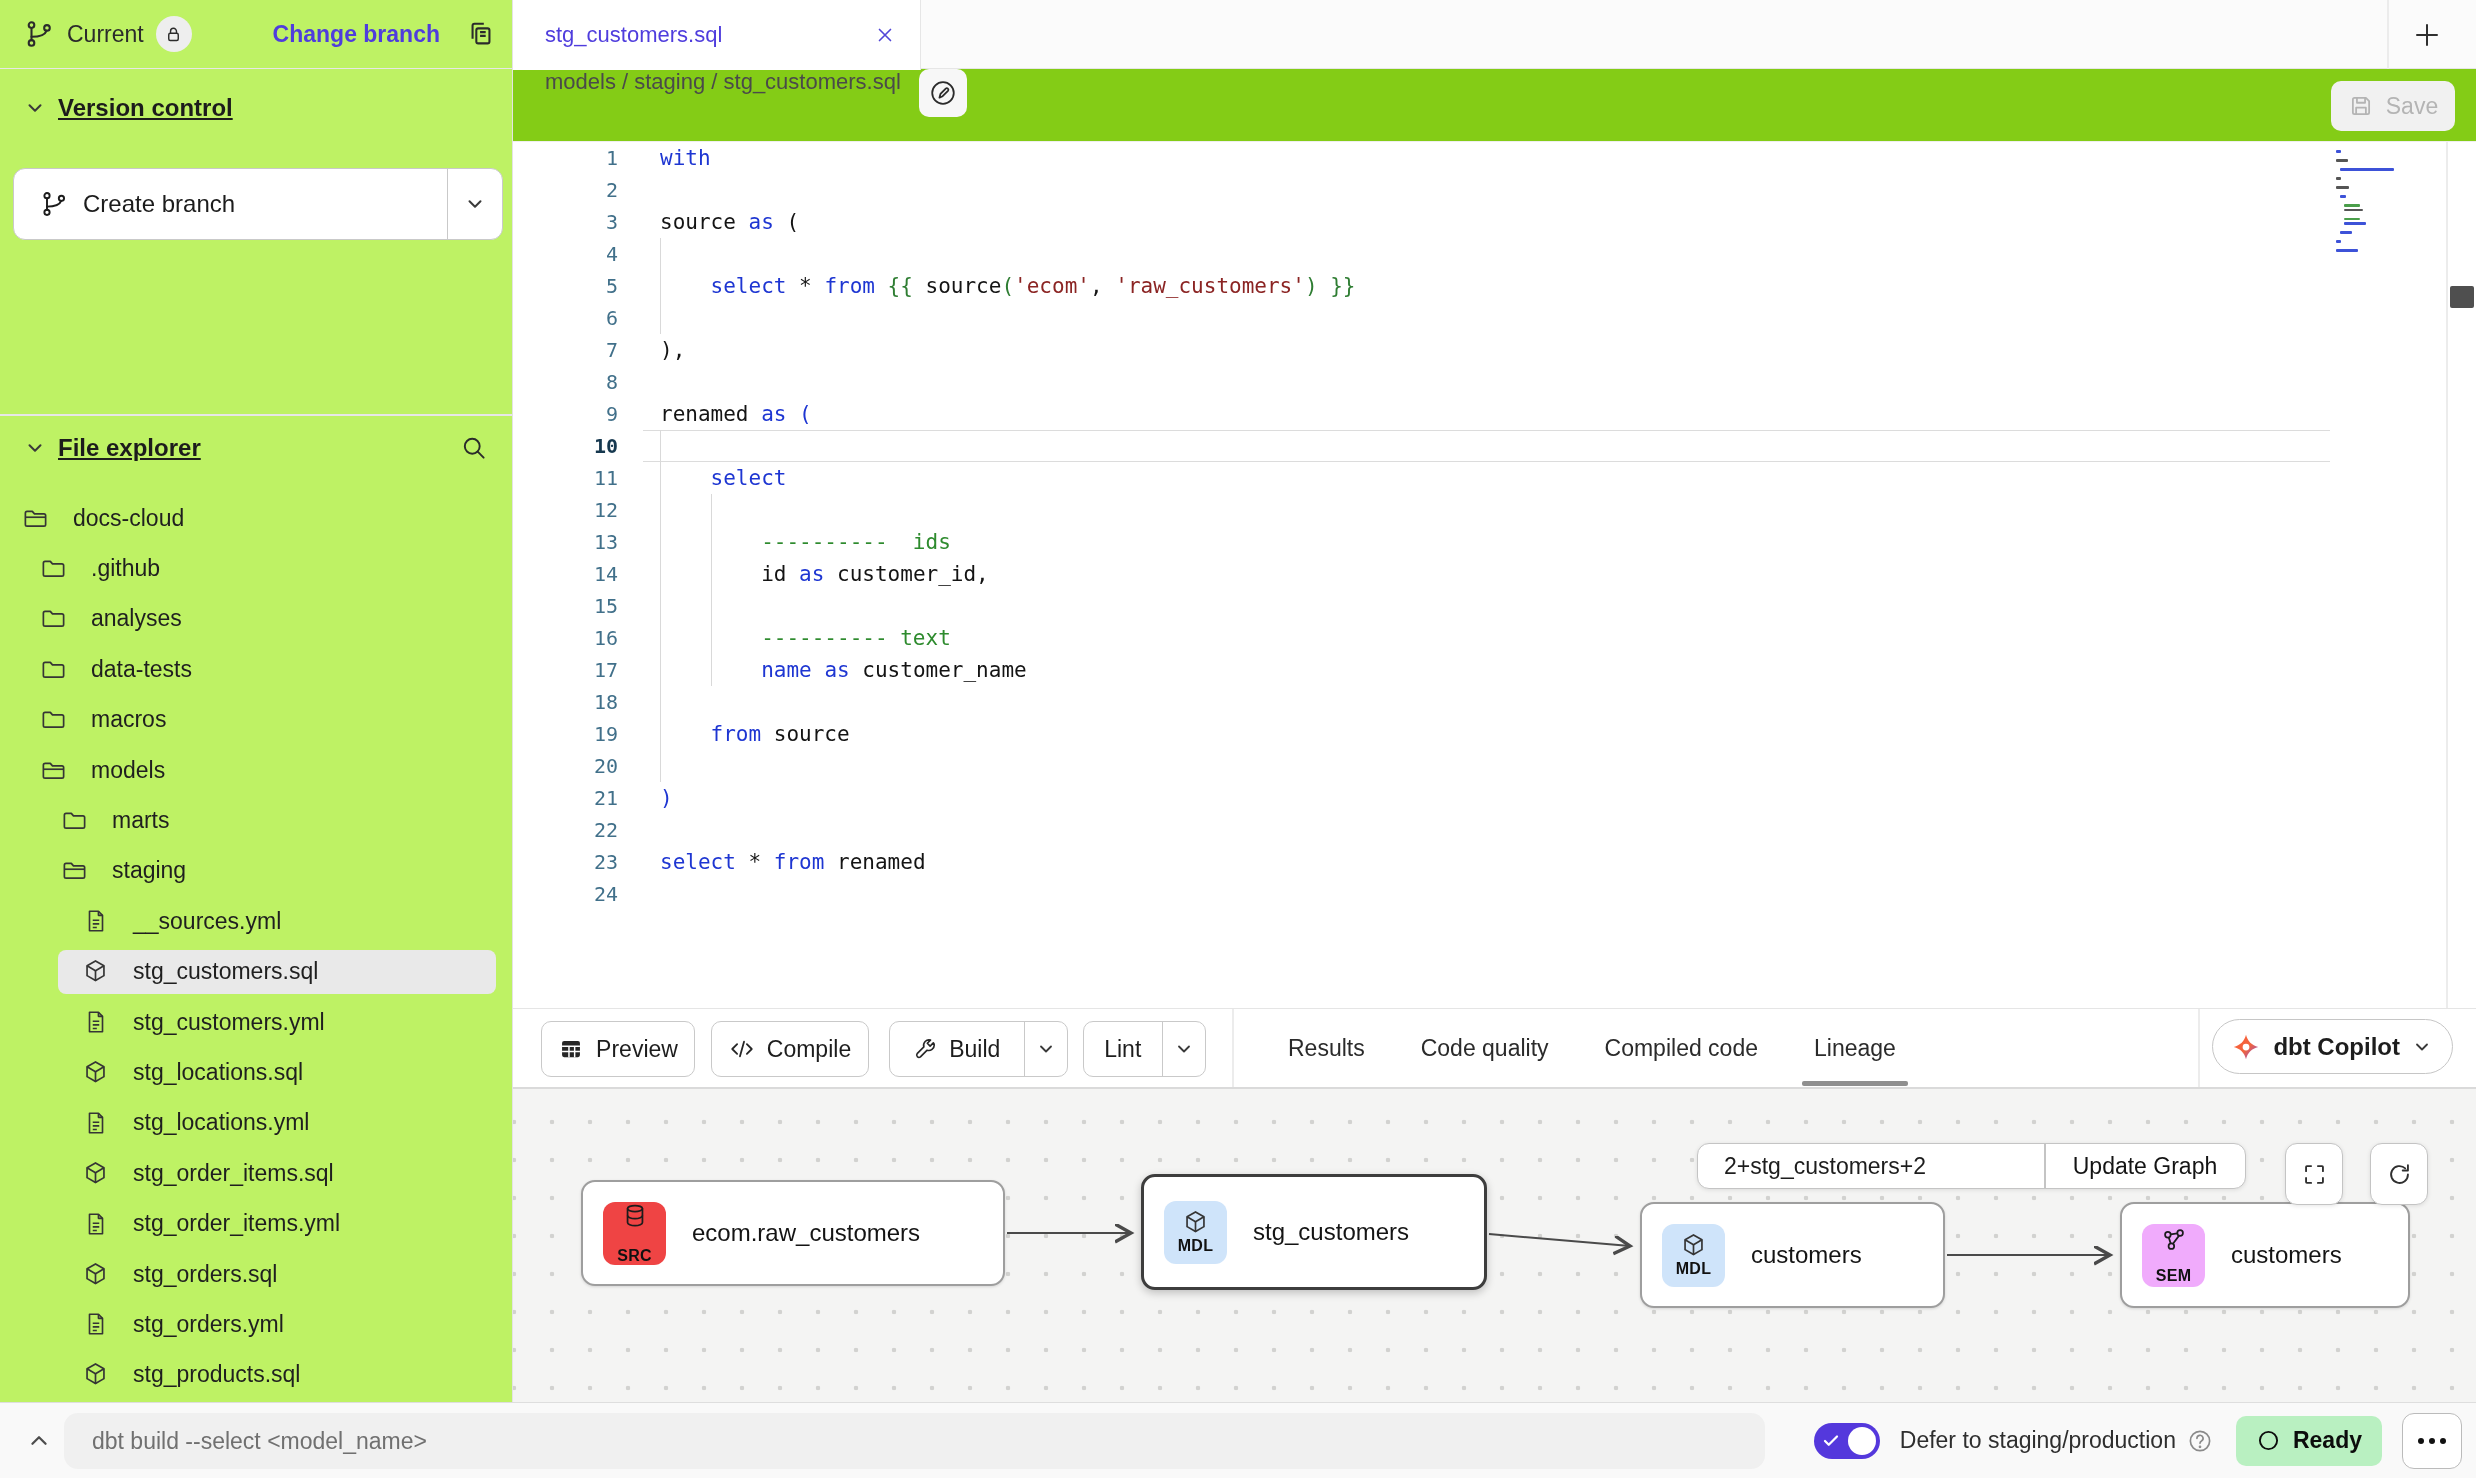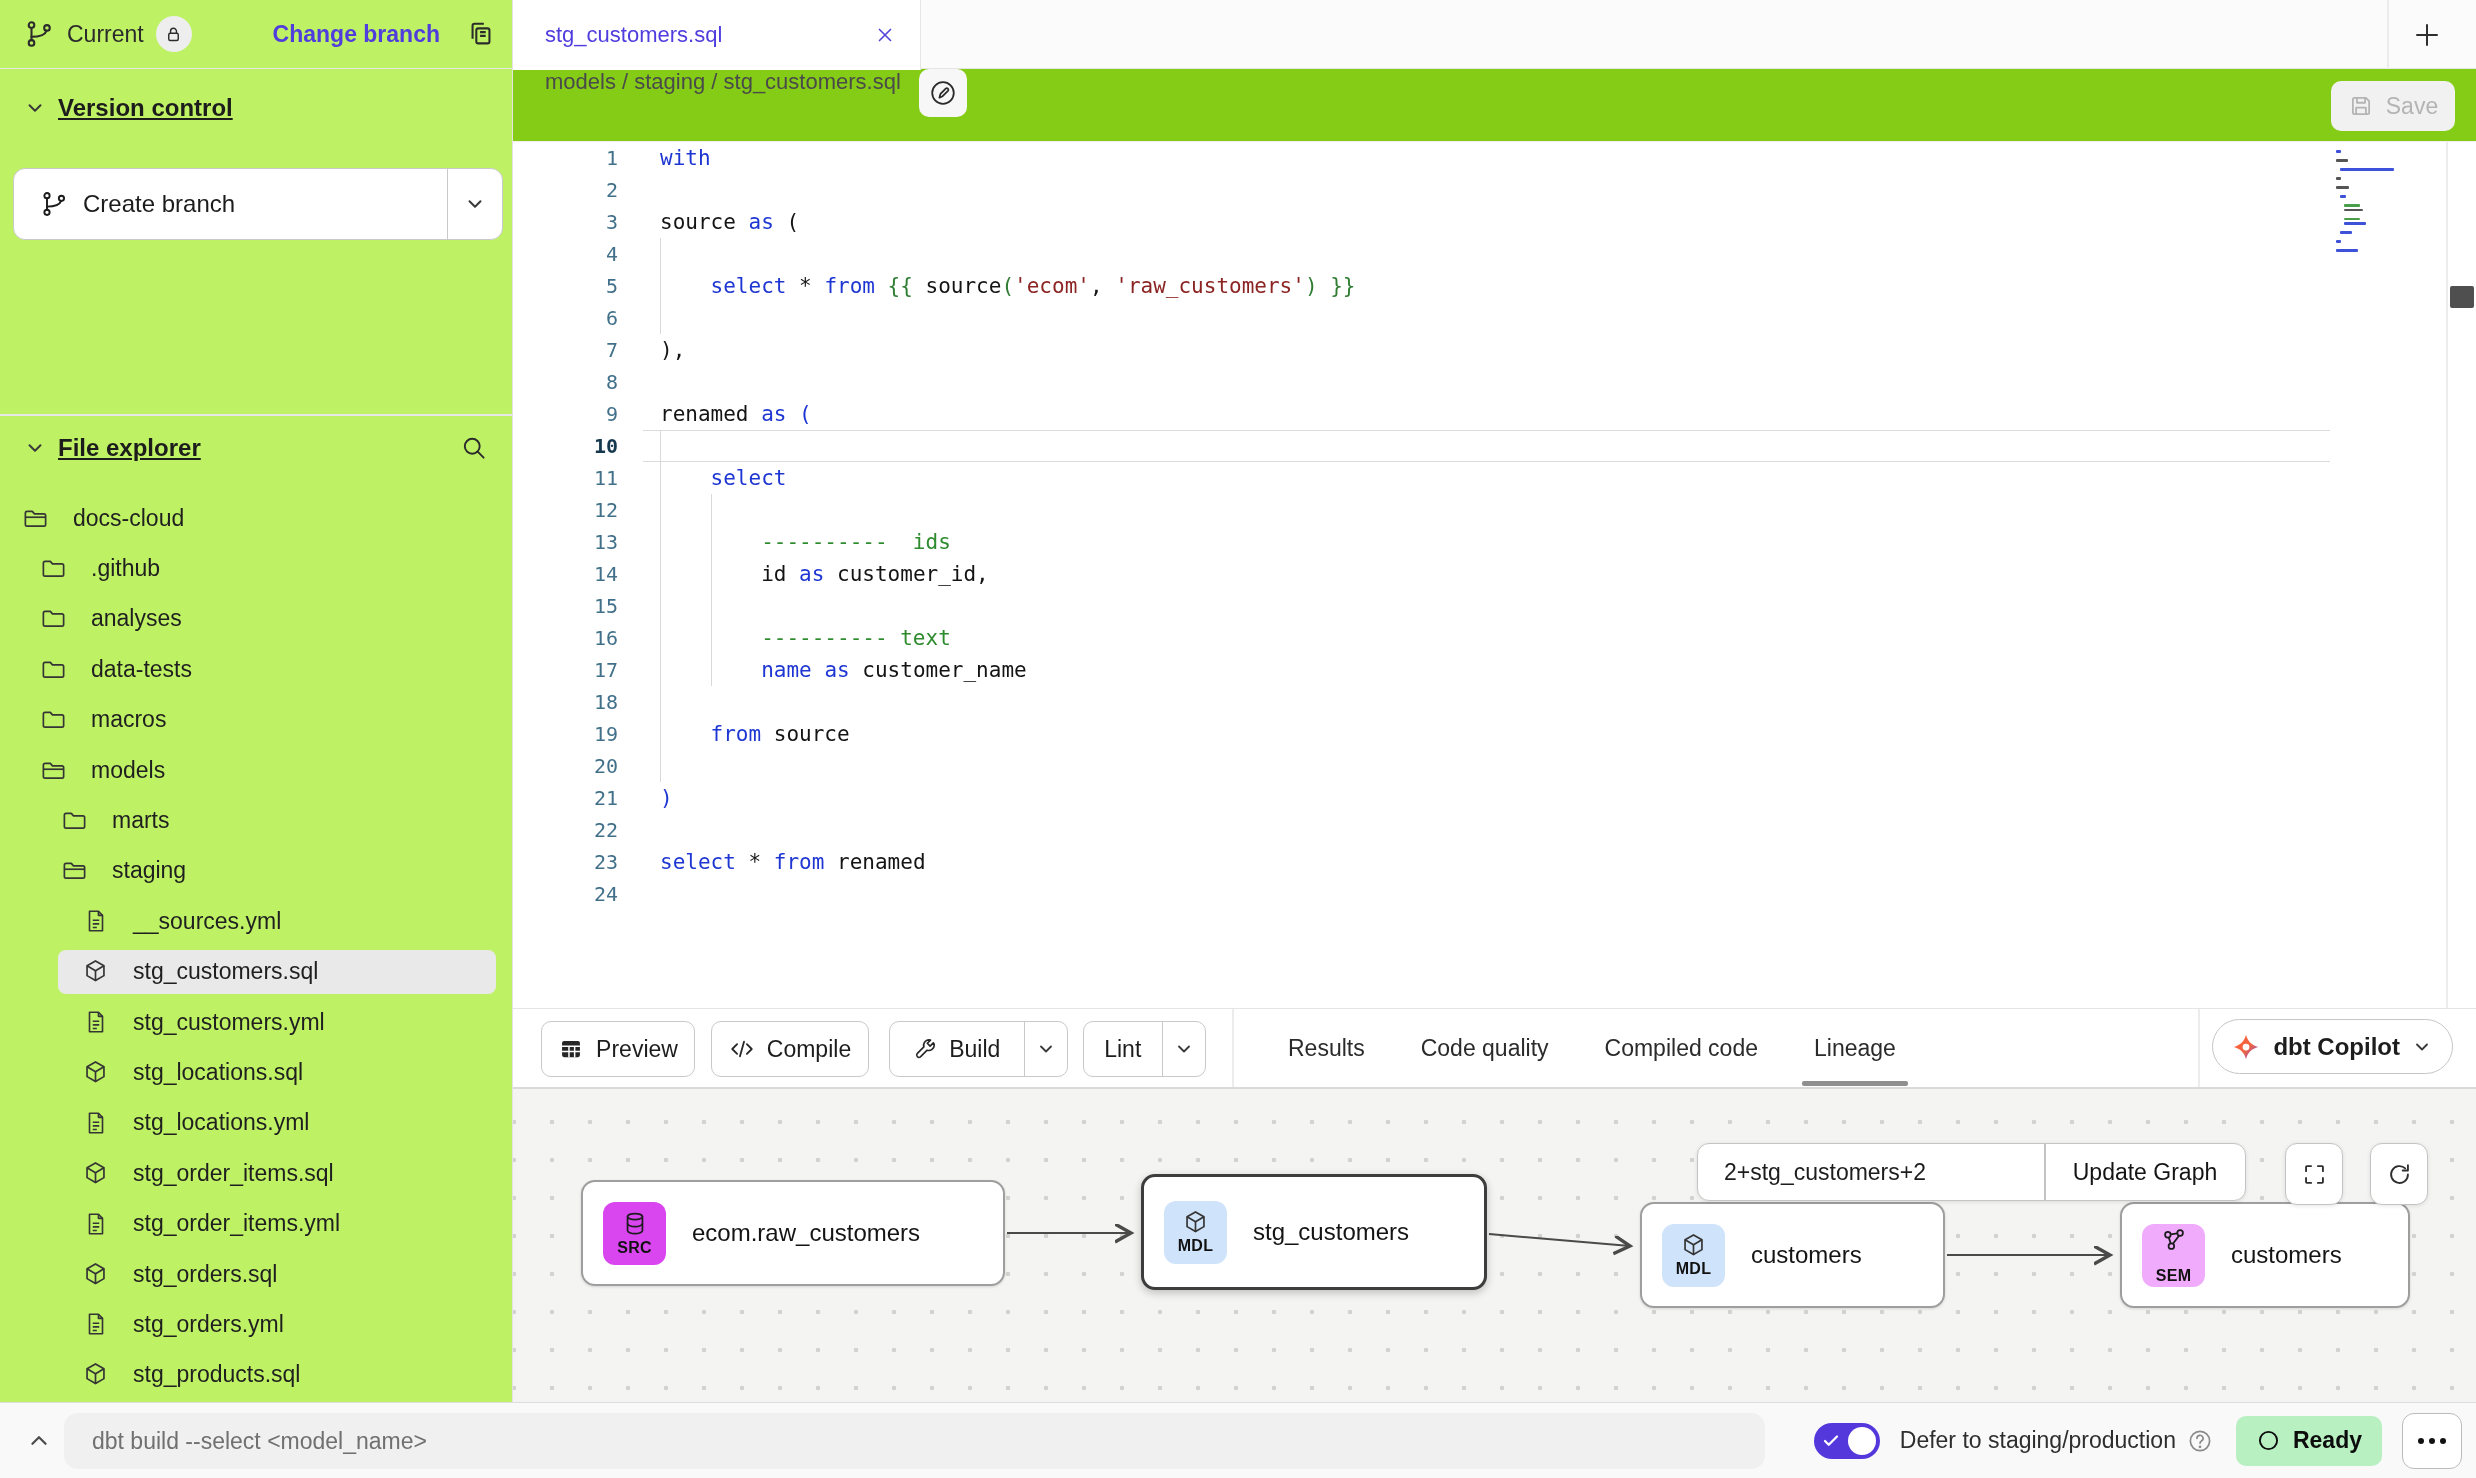--- a/index.html
+++ b/index.html
@@ -89,7 +89,7 @@
   .lbadge { width:63px; height:63px; border-radius:12px; display:flex; flex-direction:column; align-items:center; justify-content:center; flex:0 0 63px; }
   .lbadge .bl { font-size:16px; font-weight:600; color:#111; letter-spacing:.3px; margin-top:1px; }
   .lnode .nlabel { font-size:24px; color:#141414; margin-left:26px; white-space:nowrap; }
-  #lg-controls { position:absolute; left:1184px; top:54px; height:58px; display:flex; border:1.5px solid #c4c4c4; border-radius:12px; background:#fff; box-shadow:0 1px 4px rgba(0,0,0,.10); z-index:5; }
+  #lg-controls { position:absolute; left:1184px; top:54px; height:46px; display:flex; border:1.5px solid #c4c4c4; border-radius:12px; background:#fff; box-shadow:0 1px 4px rgba(0,0,0,.10); z-index:5; }
   #lg-selector { width:346px; display:flex; align-items:center; padding-left:26px; font-size:23px; color:#1d1d1d; }
   #lg-ctrl-sep { width:1.5px; background:#c4c4c4; }
   #lg-update { width:199px; display:flex; align-items:center; justify-content:center; font-size:23px; font-weight:500; color:#141414; cursor:pointer; }

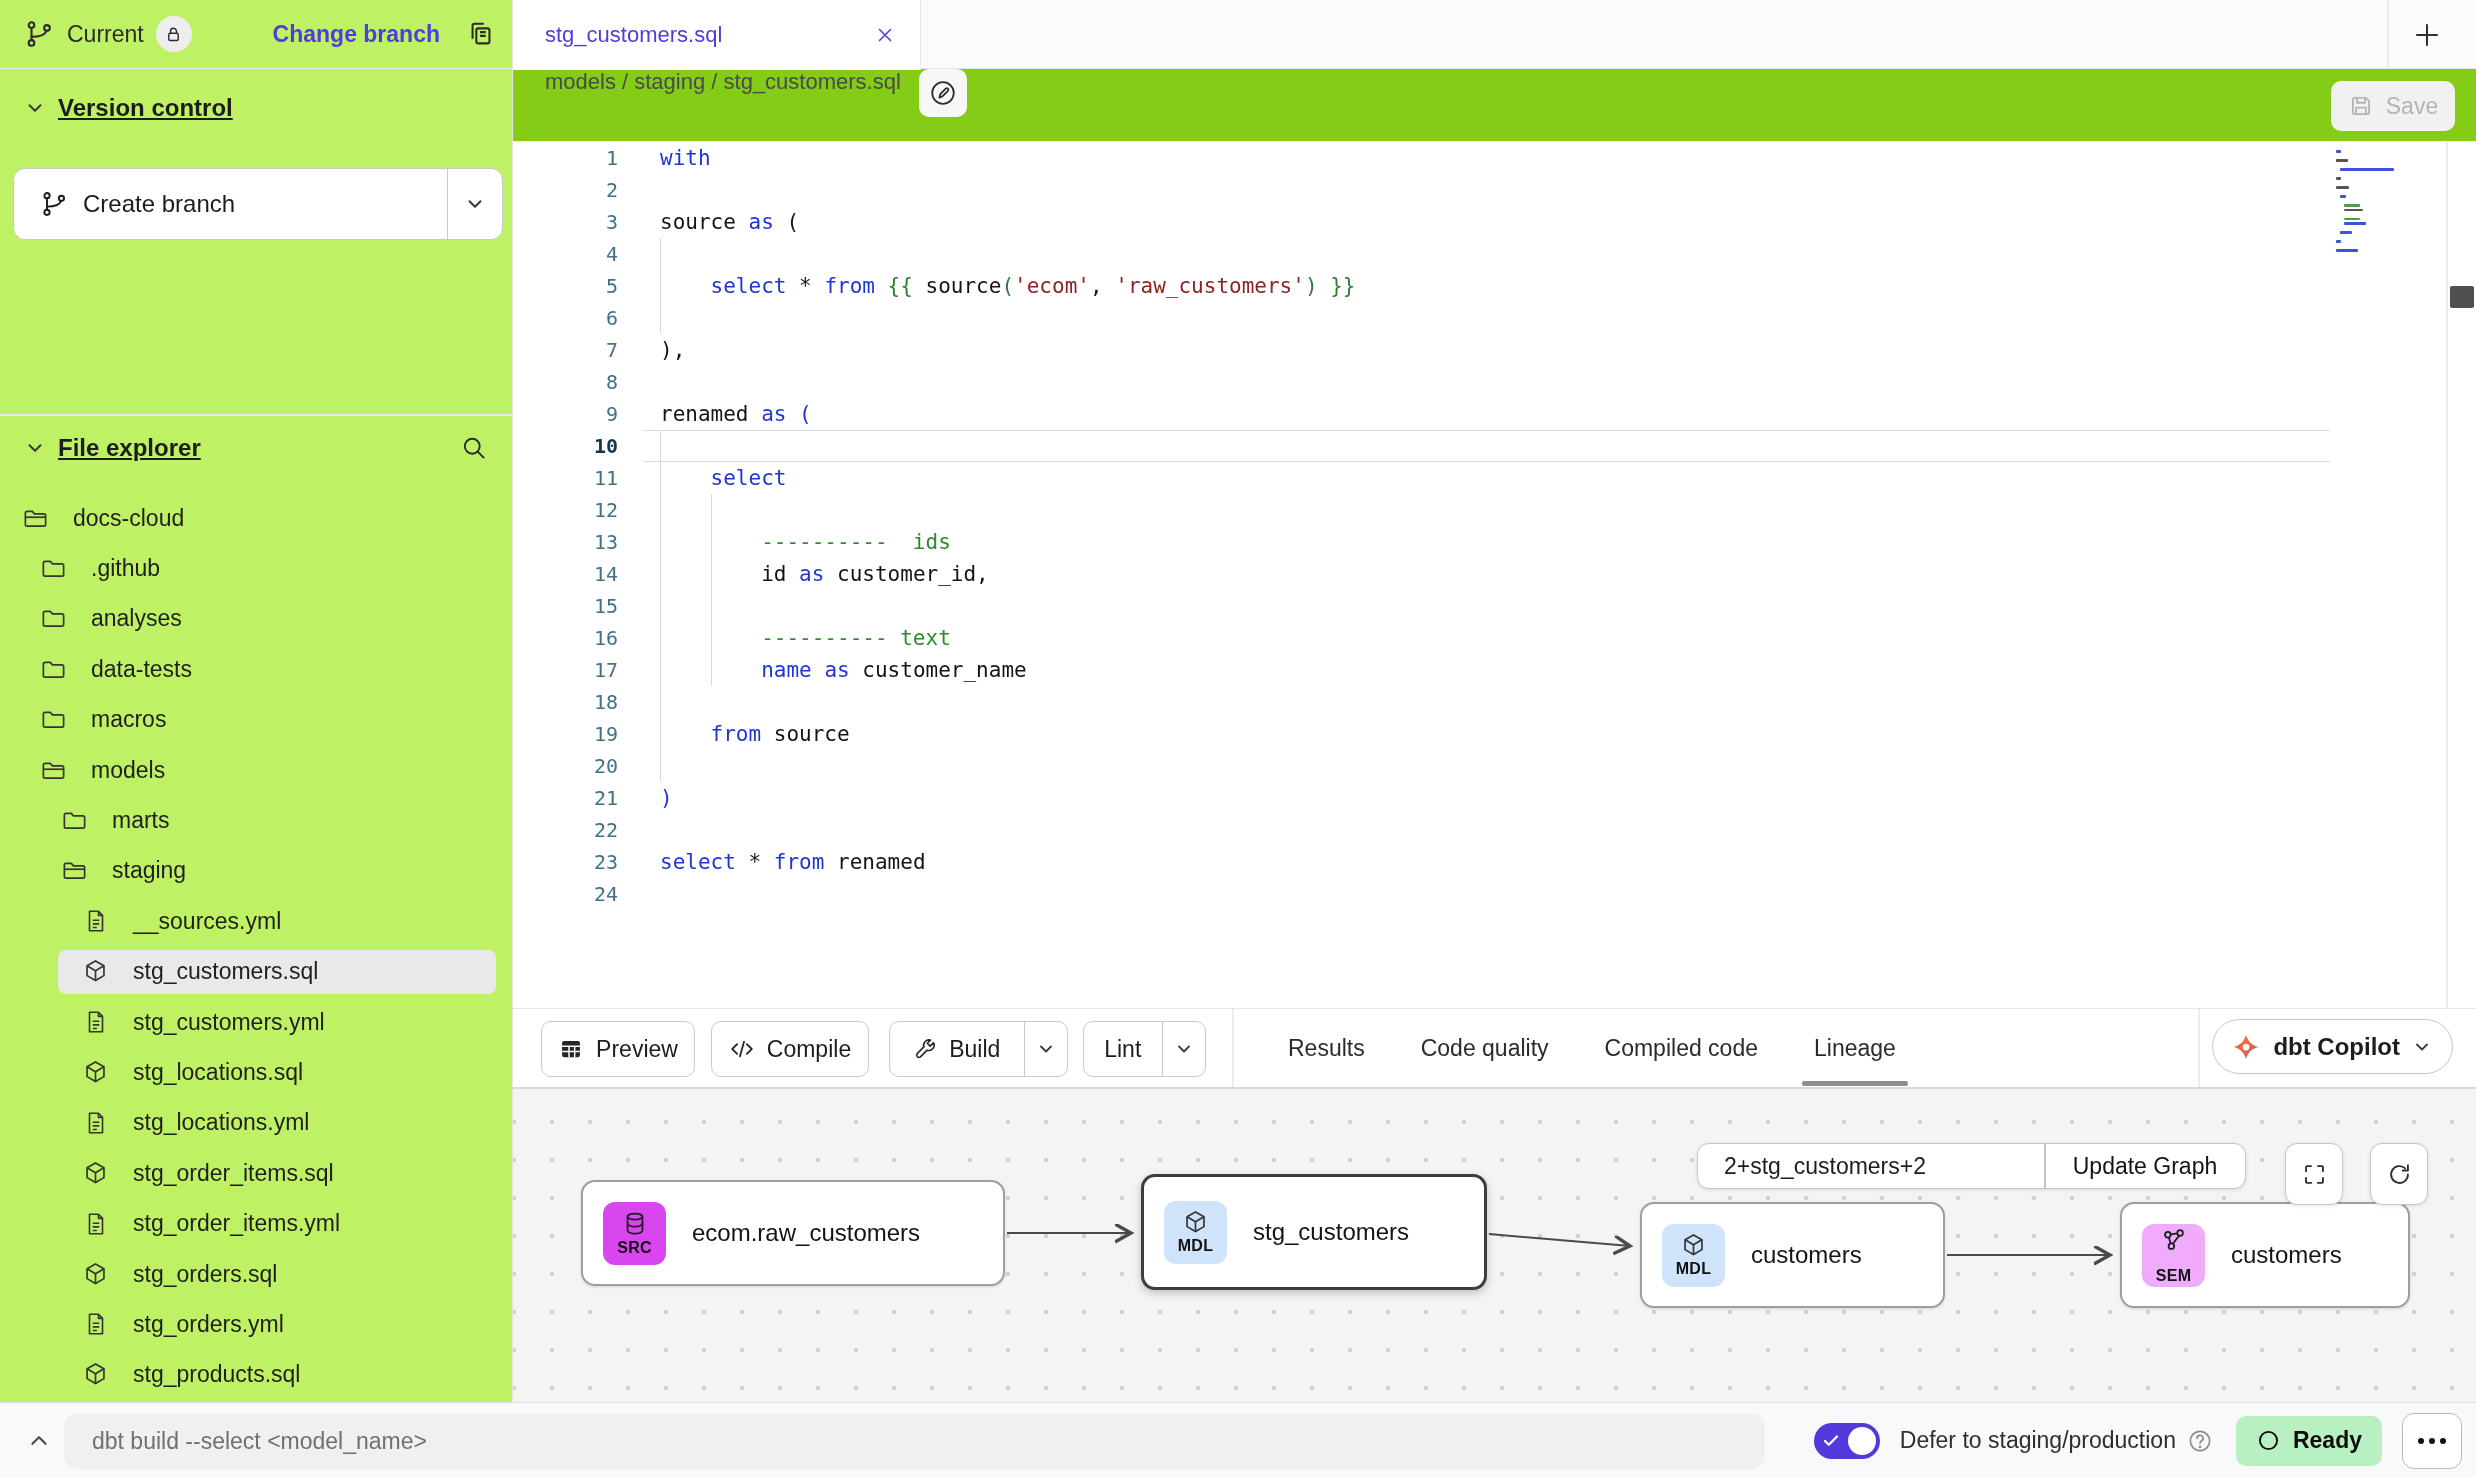--- a/index.html
+++ b/index.html
@@ -650,7 +650,7 @@
 
       <div id="lg-nodes">
           <div class="lnode" style="left: 68px; top: 91px; width: 424px; height: 106px;">
-            <span class="lbadge" style="background: #d946ef;">
+            <span class="lbadge" style="background: #ef4444; justify-content: space-between;">
               <span class="ic">
                 <svg viewBox="0 0 32 32" width="28" height="28" fill="none" stroke="#1c1c1c" stroke-width="2">
                   <ellipse cx="16" cy="7.5" rx="8.5" ry="3.5"></ellipse>

